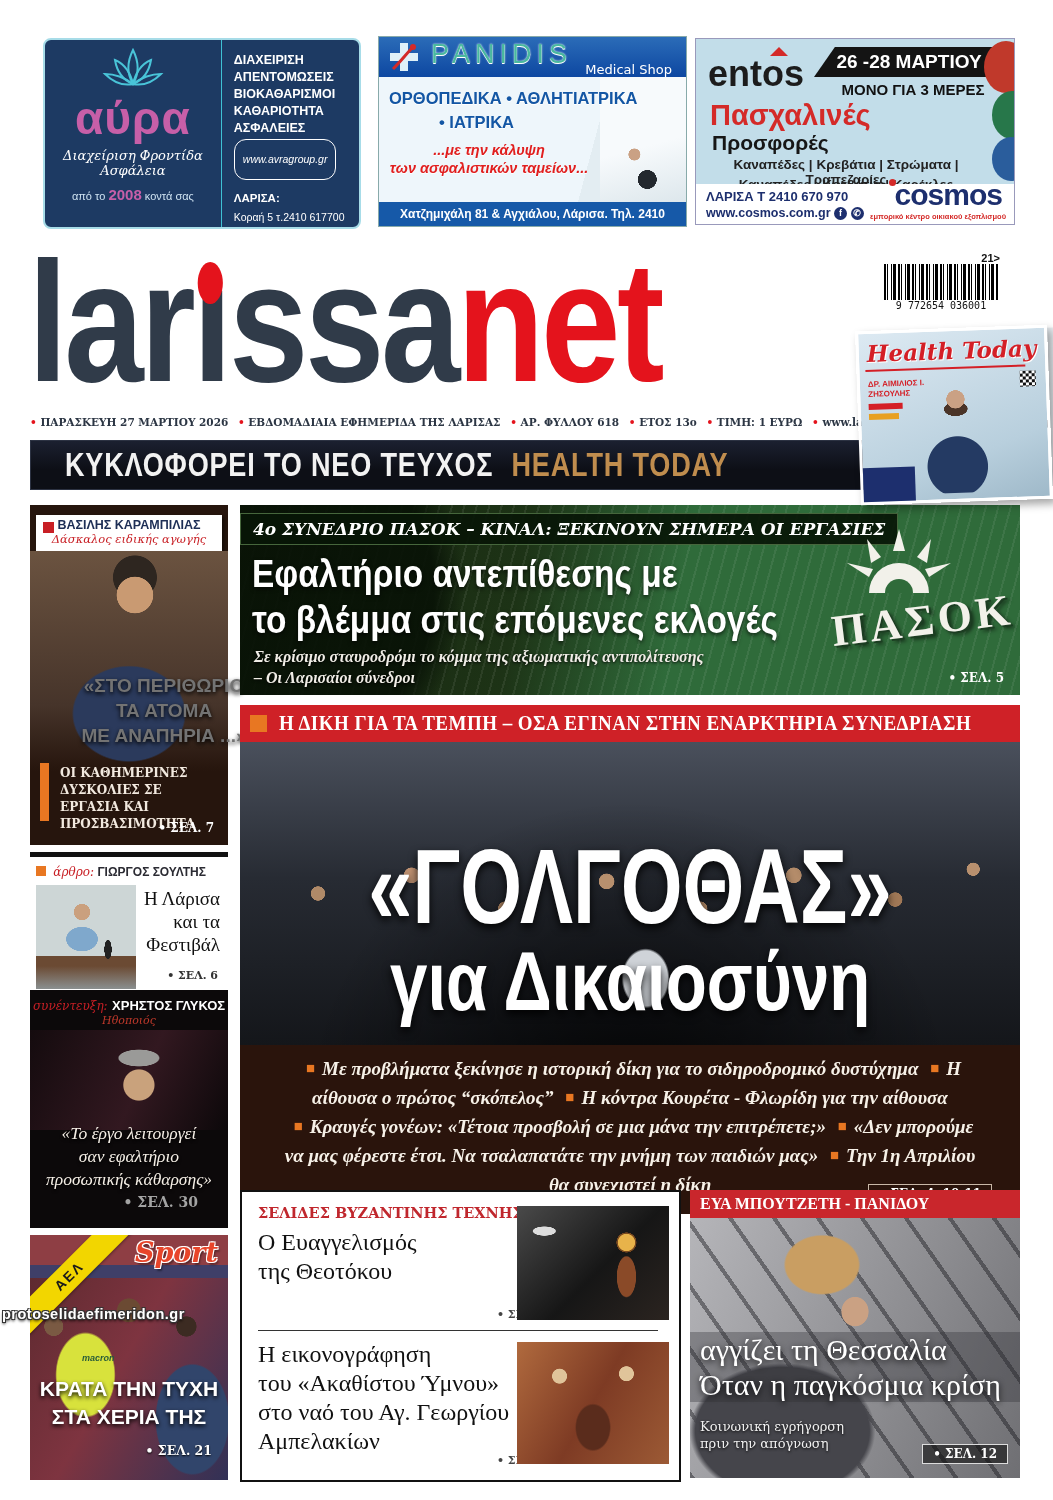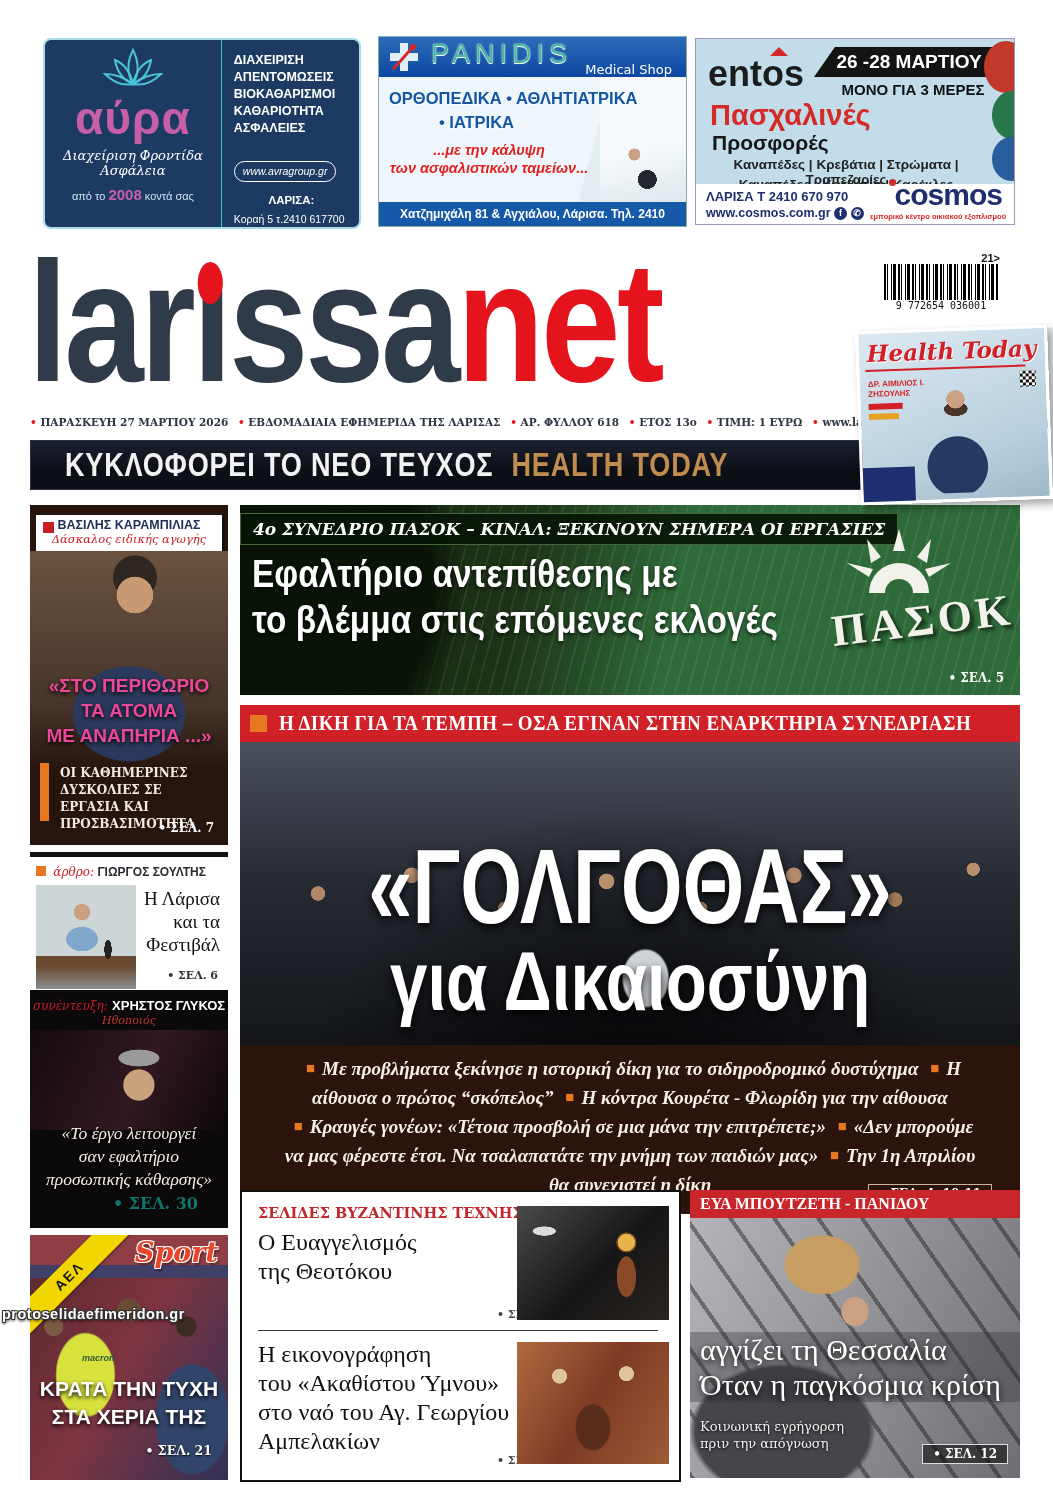--- a/index.html
+++ b/index.html
@@ -19,8 +19,8 @@
   .avra-since{font-size:11px;margin-top:8px;color:#cfe3f2;}
   .avra-since b{color:#c75fa8;font-size:15px;}
   .avra-right{flex:1;padding:12px 10px 0 12px;font-size:12.5px;font-weight:bold;line-height:17px;}
-  .avra-web{display:inline-block;border:1px solid #fff;border-radius:12px;padding:1px 8px;
-            font-style:italic;font-size:10.5px;font-weight:normal;margin:24px 0 10px 0;}
+  .avra-web{display:inline-block;border:1px solid #fff;border-radius:12px;padding:11px 8px;
+            font-style:italic;font-size:10.5px;font-weight:normal;margin:2px 0 10px 0;}
   .avra-city{font-size:11.5px;text-align:center;}
   .avra-addr{font-weight:normal;font-size:10.5px;margin-top:2px;}
 

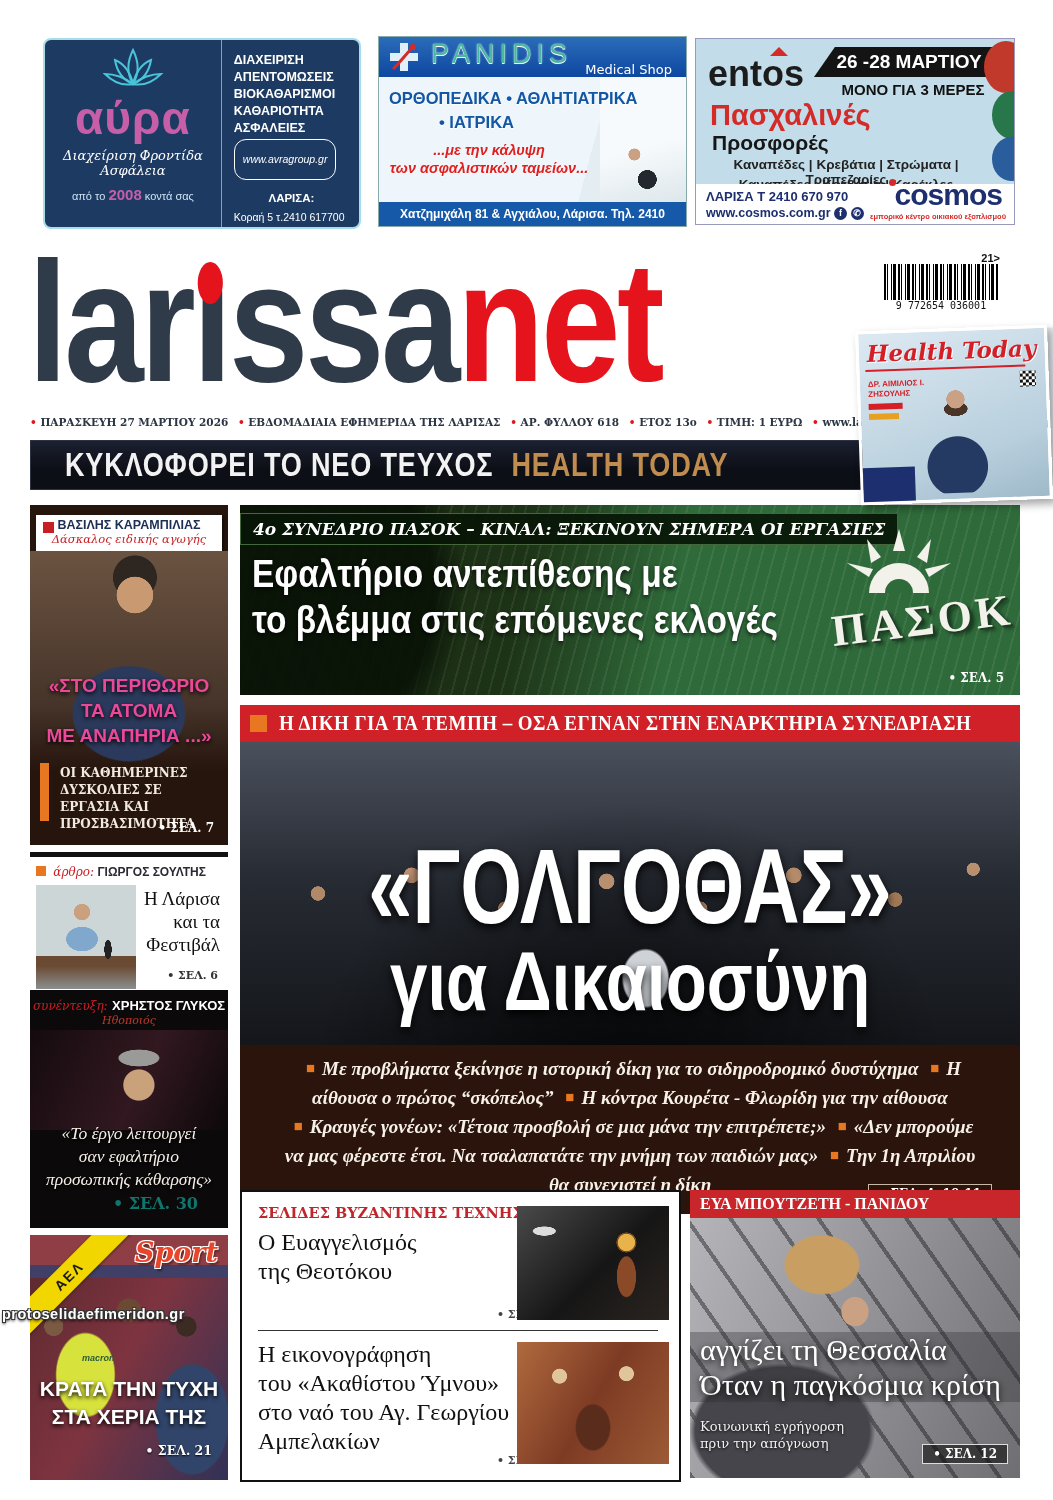--- a/index.html
+++ b/index.html
@@ -21,7 +21,7 @@
   .avra-right{flex:1;padding:12px 10px 0 12px;font-size:12.5px;font-weight:bold;line-height:17px;}
   .avra-web{display:inline-block;border:1px solid #fff;border-radius:12px;padding:11px 8px;
             font-style:italic;font-size:10.5px;font-weight:normal;margin:2px 0 10px 0;}
-  .avra-city{font-size:11.5px;text-align:center;}
+  .avra-city{font-size:11.5px;}
   .avra-addr{font-weight:normal;font-size:10.5px;margin-top:2px;}
 
   

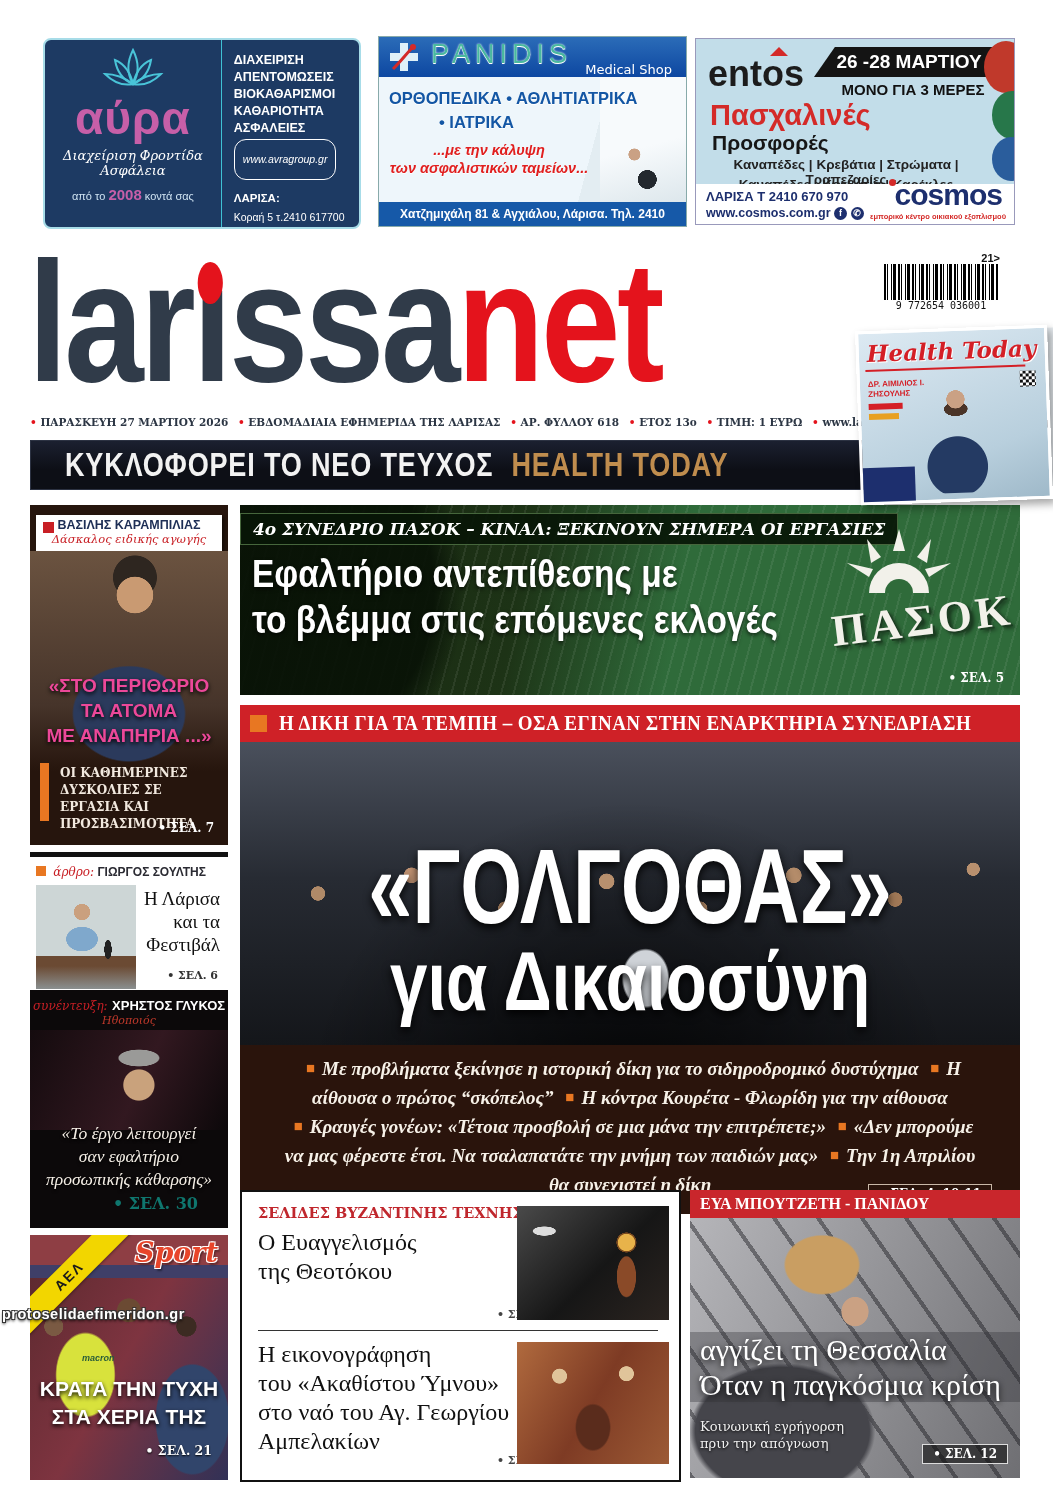--- a/index.html
+++ b/index.html
@@ -475,6 +475,10 @@
       <span class="cond" style="transform:scaleX(.88);">Εφαλτήριο αντεπίθεσης με</span><br>
       <span class="cond" style="transform:scaleX(.88);">το βλέμμα στις επόμενες εκλογές</span>
     </div>
+    <div class="pas-sub">
+      <div>Σε κρίσιμο σταυροδρόμι το κόμμα της αξιωματικής αντιπολίτευσης</div>
+      <div>– Οι Λαρισαίοι σύνεδροι</div>
+    </div>
     <div class="pas-logoarea">
       <div class="pas-sun">
         <svg width="120" height="64" viewBox="0 0 120 64">

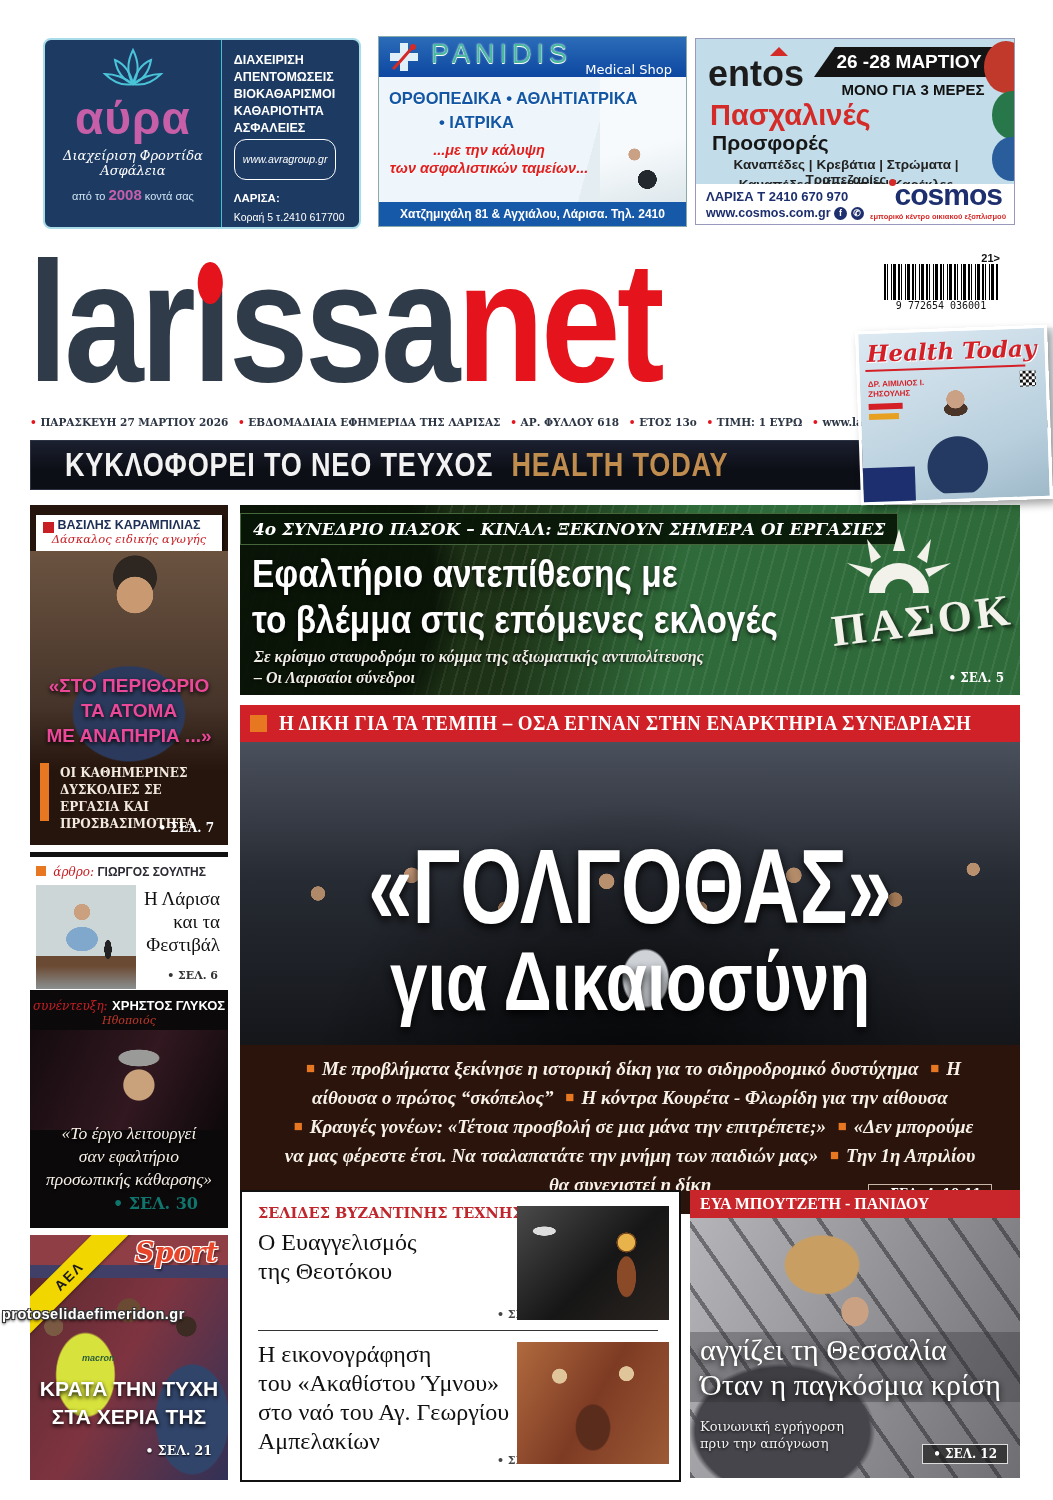--- a/index.html
+++ b/index.html
@@ -123,8 +123,8 @@
                  radial-gradient(circle 36px at 53% 12%,#2e2620 60%,transparent 62%),
                  radial-gradient(ellipse 92px 78px at 50% 74%,#2b3a5c 60%,transparent 62%),
                  linear-gradient(#6b5340,#46342a 70%,#26150d);}
-  .kar-quote{position:absolute;left:0;top:168px;width:100%;text-align:center;color:#ec4899;
-             font-weight:bold;font-size:19px;line-height:25px;text-shadow:0 2px 4px #000;}
+  .kar-quote{position:absolute;left:0;top:168px;width:100%;text-align:center;color:#737373;
+             font-weight:bold;font-size:19px;line-height:25px;text-shadow:0 2px 4px #000;padding-left:35px;}
   .kar-bar{position:absolute;left:10px;top:258px;width:9px;height:58px;background:#e87722;}
   .kar-teaser{position:absolute;left:30px;top:260px;width:160px;color:#f2e9df;font-weight:bold;
               font-size:12px;line-height:17px;font-family:"DejaVu Serif",serif;}

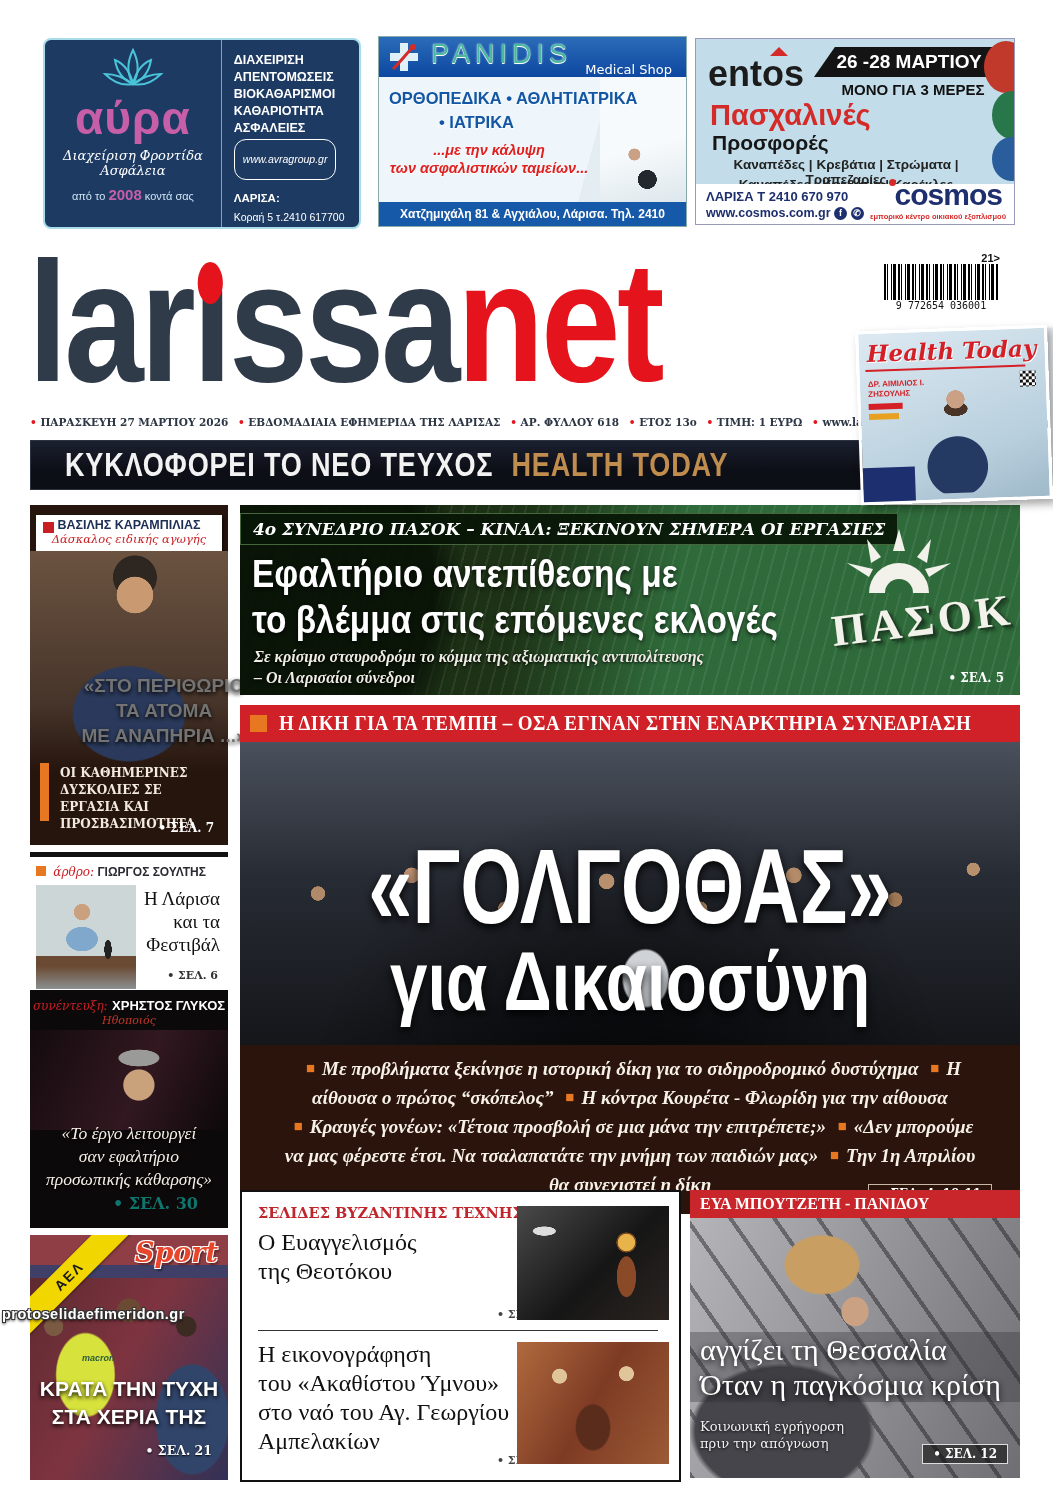--- a/index.html
+++ b/index.html
@@ -158,7 +158,7 @@
   .gly-quote{position:absolute;left:4px;top:132px;width:190px;text-align:center;color:#f5efe6;
              font-family:"Liberation Serif",serif;font-style:italic;font-size:17.5px;line-height:23px;
              text-shadow:0 2px 3px #000;}
-  .gly-page{position:absolute;right:30px;top:204px;color:#0f766e;font-weight:bold;font-size:16px;
+  .gly-page{position:absolute;right:30px;top:204px;color:#a3a3a3;font-weight:bold;font-size:14px;
             font-family:"DejaVu Serif",serif;}
 
   #card-sport{left:30px;top:1235px;width:198px;height:245px;overflow:hidden;background:#5e2a30;}

